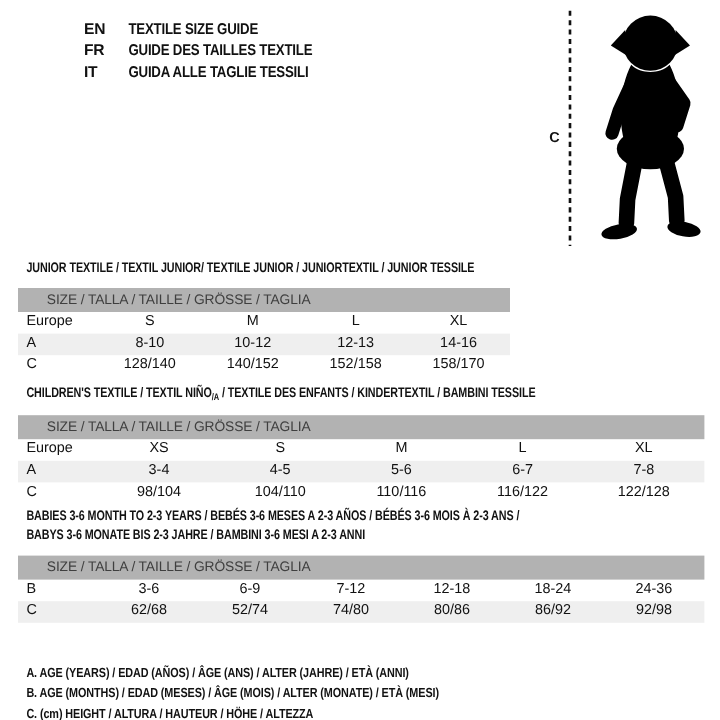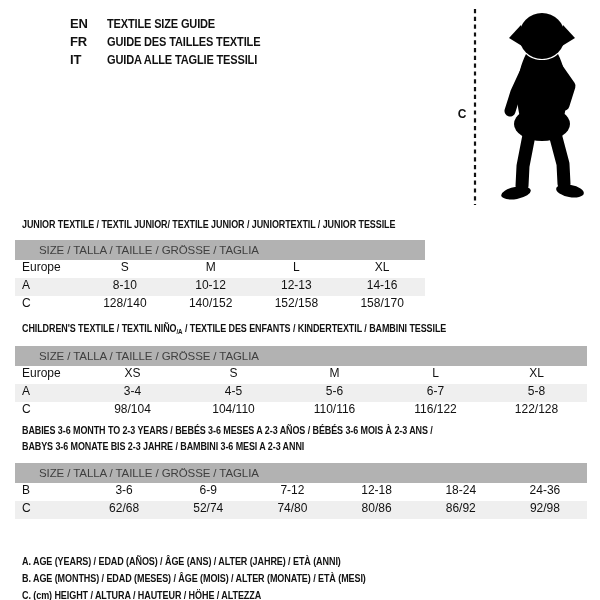--- a/index.html
+++ b/index.html
@@ -134,7 +134,7 @@
         <div class="t-cell">4-5</div>
         <div class="t-cell">5-6</div>
         <div class="t-cell">6-7</div>
-        <div class="t-cell">5-8</div>
+        <div class="t-cell">7-8</div>
       </div>
       <div class="t-row">
         <div class="t-label">C</div>

